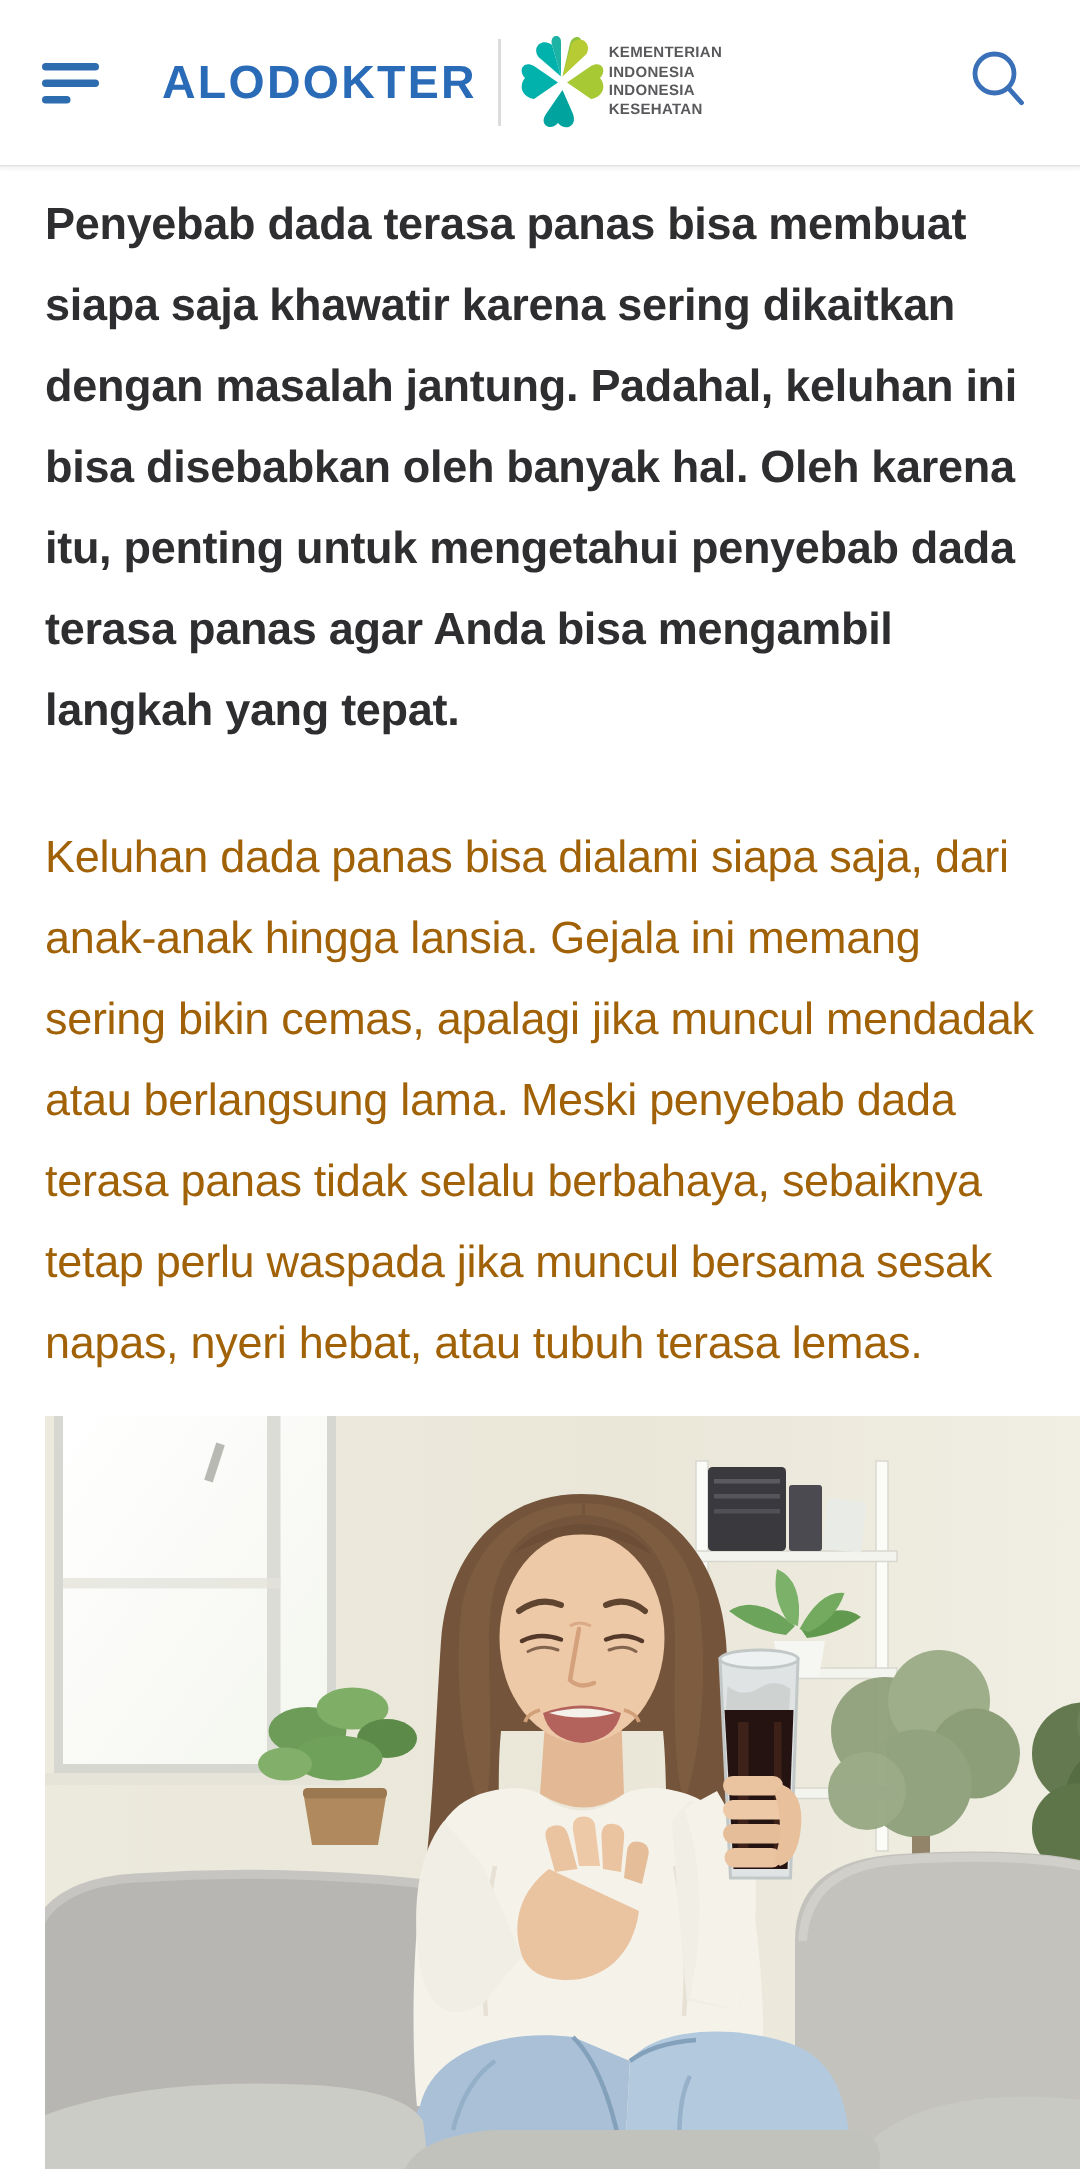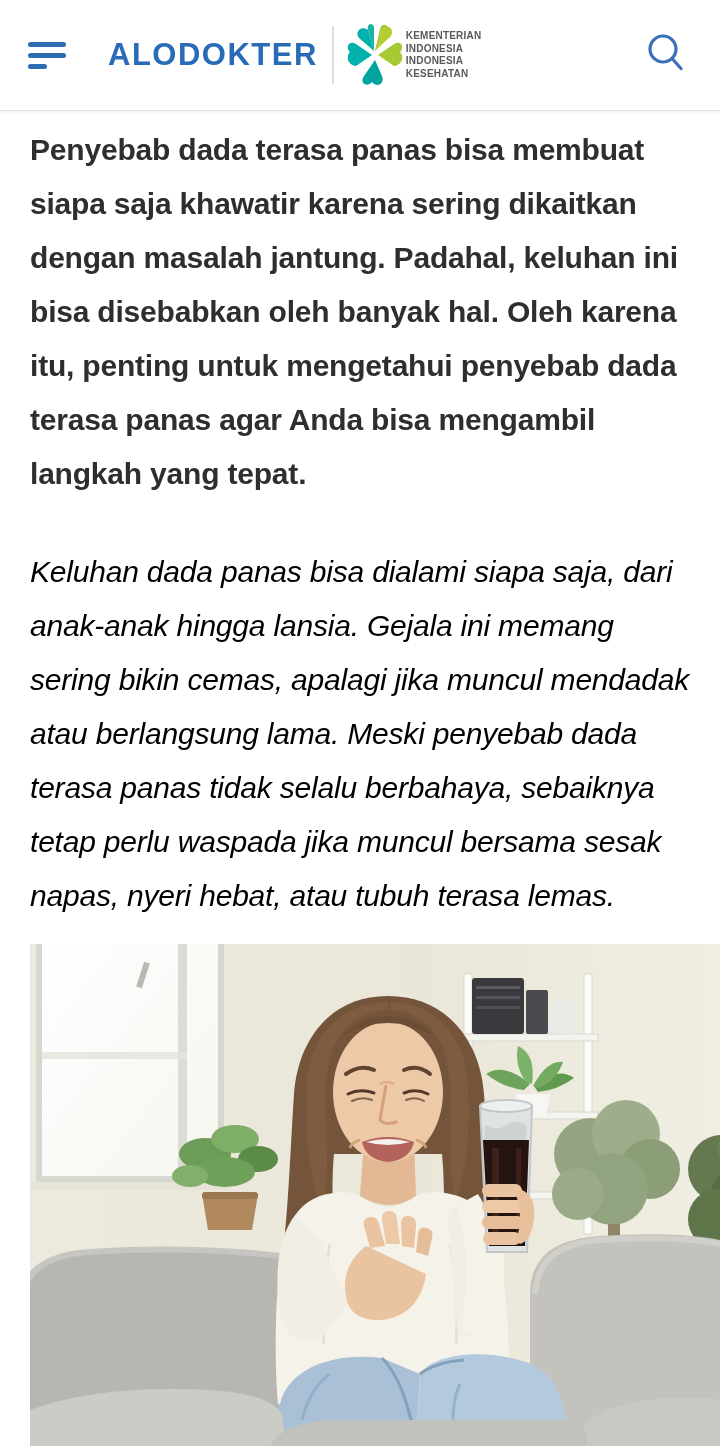--- a/index.html
+++ b/index.html
@@ -42,7 +42,7 @@
   .article { padding:12px 30px 0 30px; }
   .article p { font-size:30px; line-height:54px; letter-spacing:-0.2px; }
   .lead-para { color:#2e2e30; font-weight:700; margin-bottom:44px; }
-  .body-para { color:#000000; font-weight:400;font-style:italic; }
+  .body-para { color:#a16207; font-weight:400; }
 
   
   .article-figure { margin-top:21px; width:720px; height:502px; overflow:hidden; }

